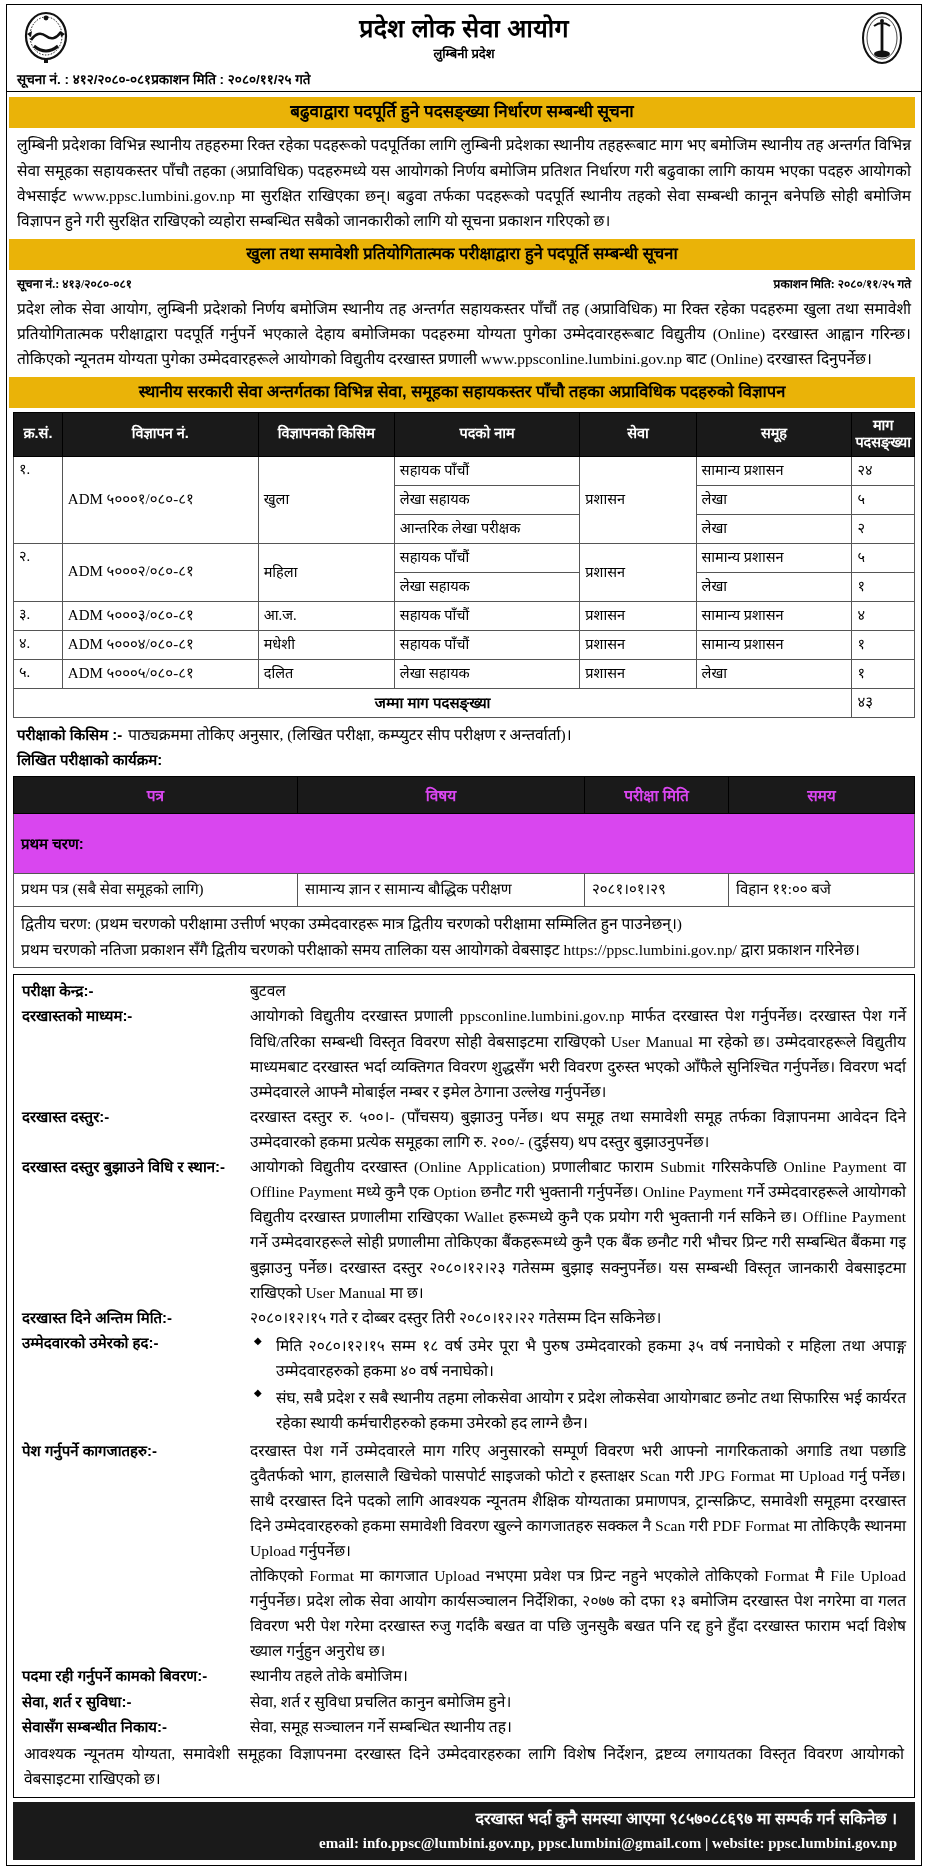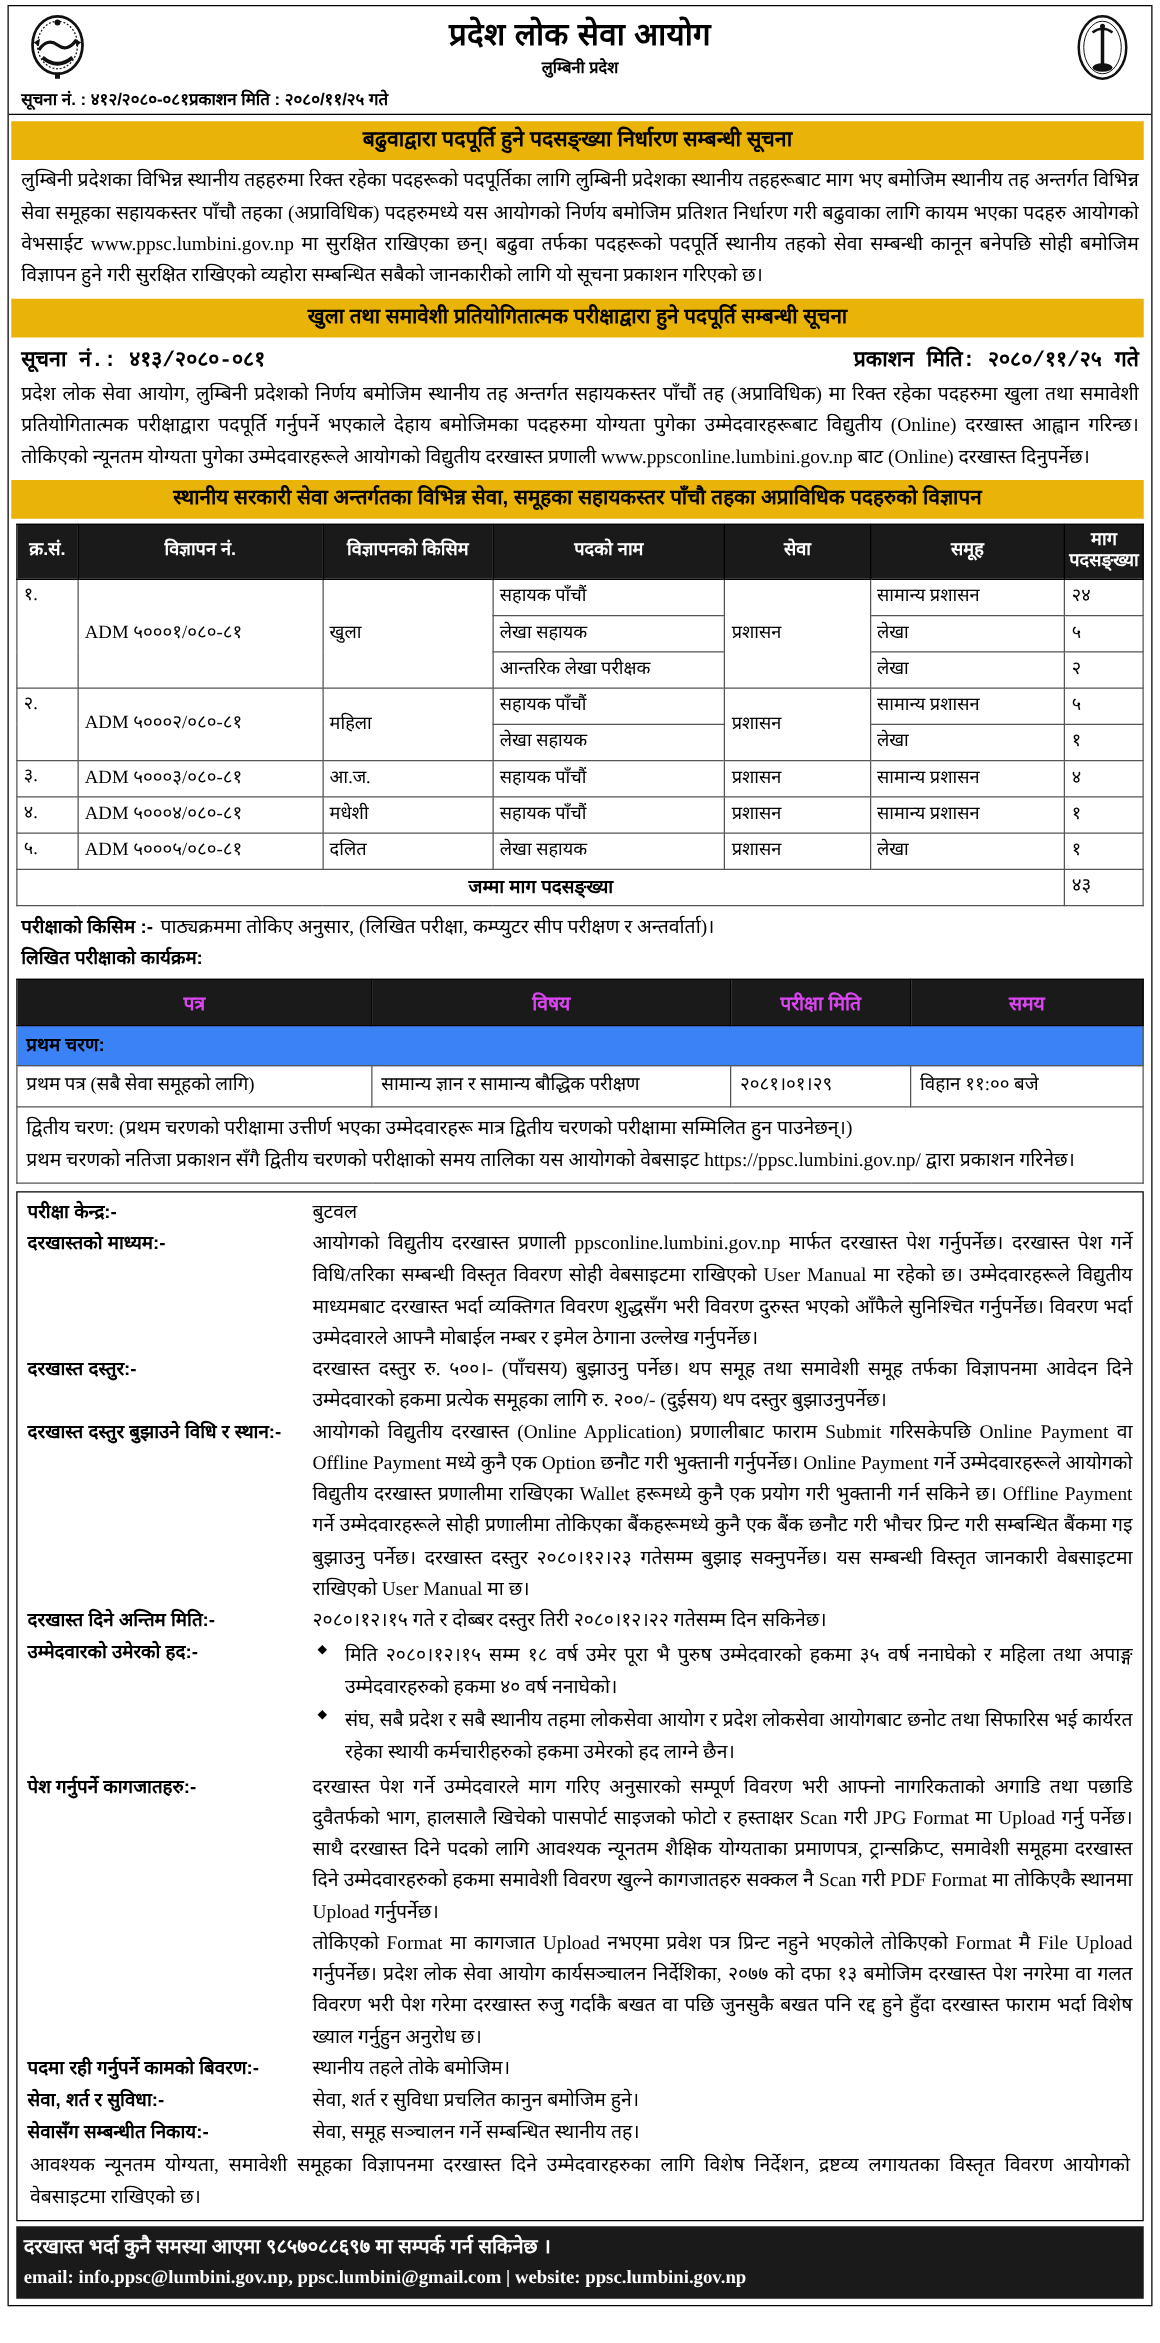--- a/index.html
+++ b/index.html
@@ -86,9 +86,9 @@
     justify-content:space-between;
     align-items:baseline;
     padding:1px 10px 2px 10px;
-    font-family:Liberation Mono, monospace;
-    font-weight:bold;
-    font-size:17px;
+    font-family:Liberation Serif, serif;
+    font-weight:bold;
+    font-size:12px;
   }
 
   

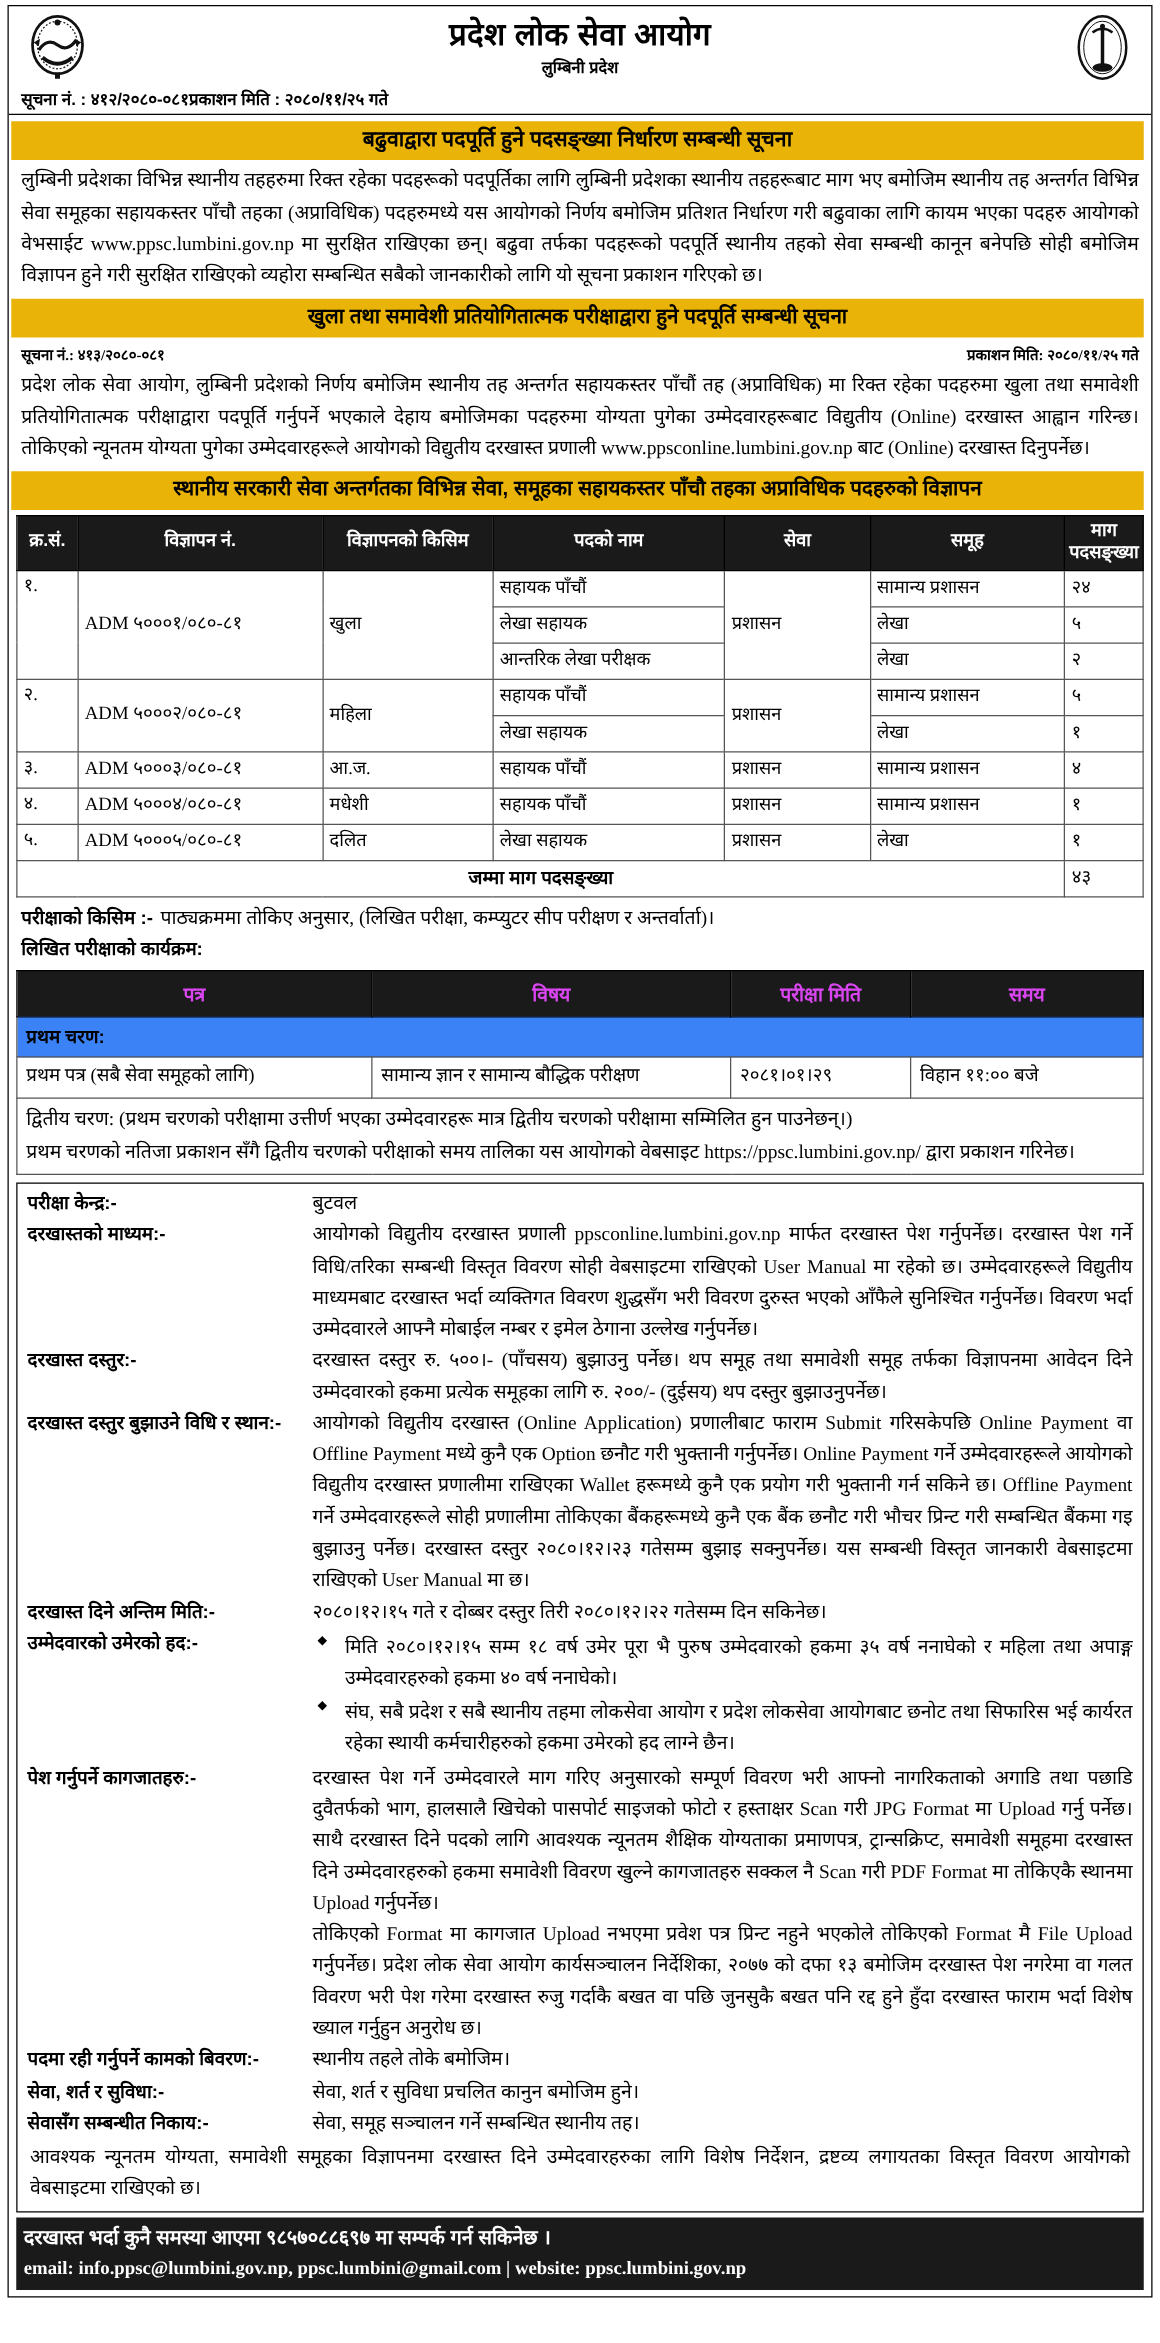--- a/index.html
+++ b/index.html
@@ -156,11 +156,11 @@
     vertical-align:top;
   }
   .stable td.phase{
-    background:#3b82f6;
-    font-family:"Liberation Sans","DejaVu Sans",sans-serif;
-    font-weight:bold;
-    font-size:15px;
-    padding:5px 7px;
+    background:#d946ef;
+    font-family:"Liberation Sans","DejaVu Sans",sans-serif;
+    font-weight:bold;
+    font-size:15px;
+    padding:19px 7px;
   }
   .stable td.note{
     font-size:15.5px;

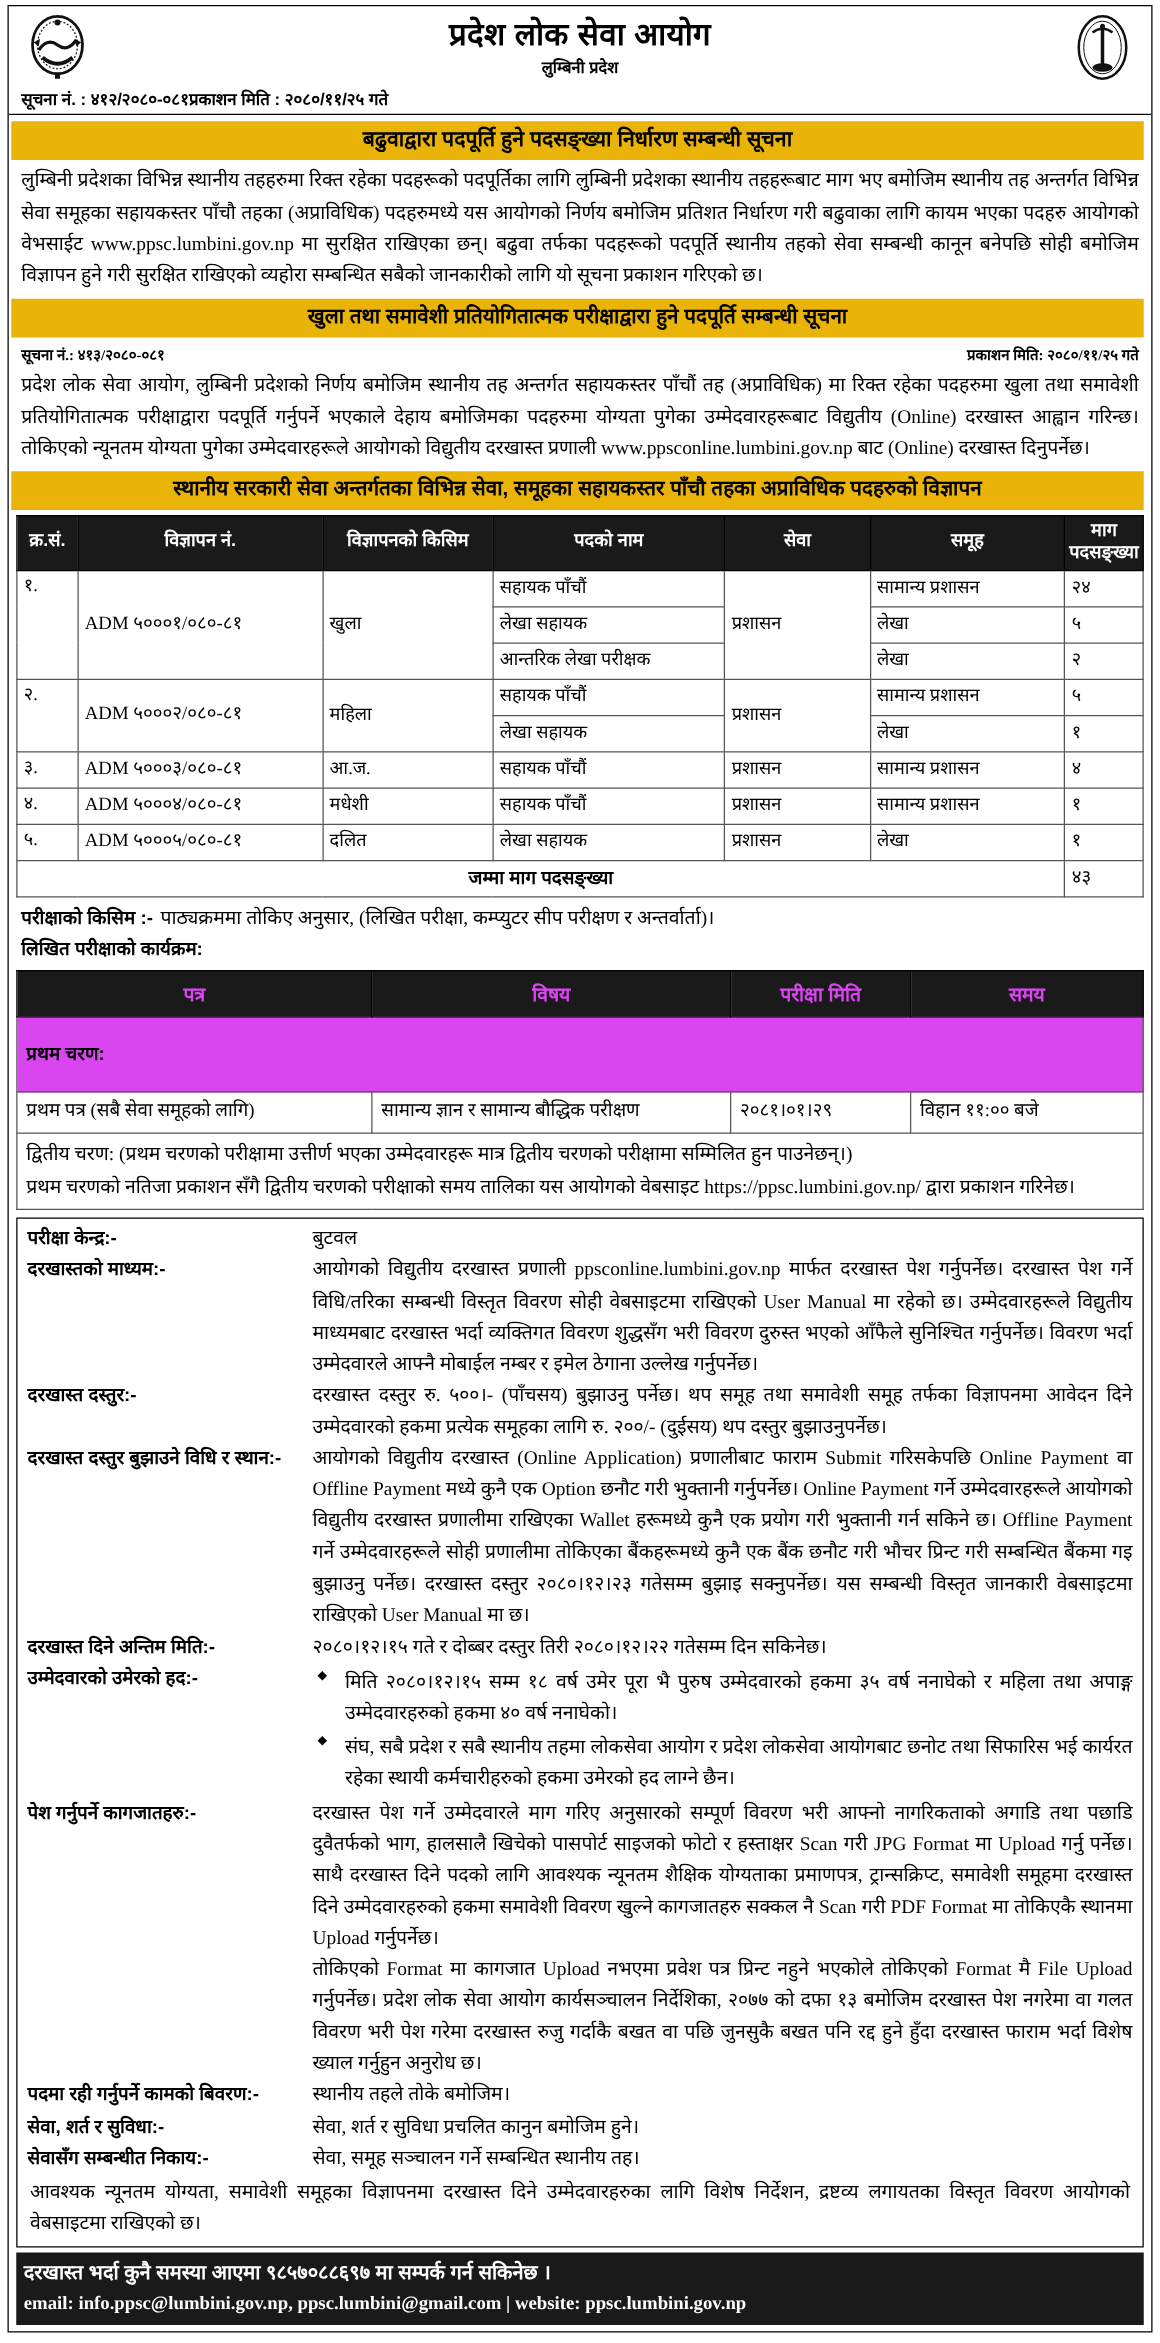--- a/index.html
+++ b/index.html
@@ -219,8 +219,8 @@
   .footer{
     background:#1a1a1a;
     color:#fff;
-    text-align:left;
-    padding:6px 6px 7px 6px;
+    text-align:right;
+    padding:6px 18px 7px 6px;
     margin:4px 6px 5px 6px;
   }
   .footer .f1{

